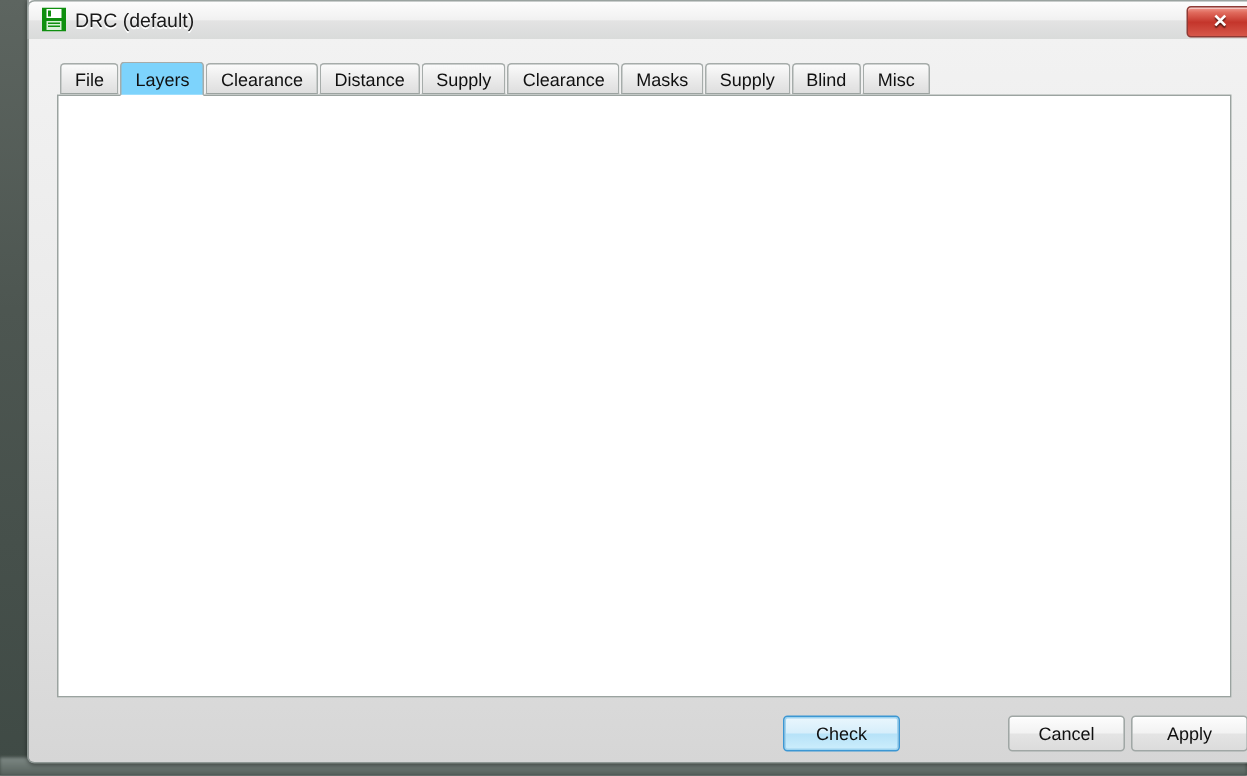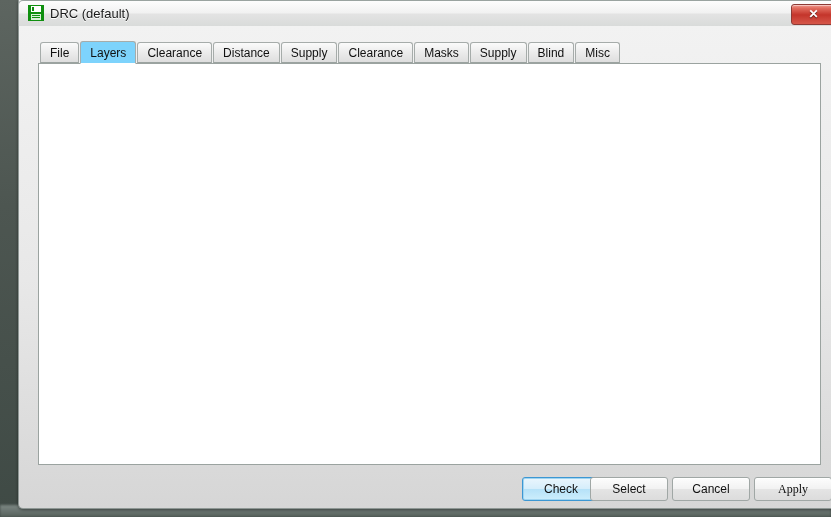--- a/index.html
+++ b/index.html
@@ -194,7 +194,6 @@
   </div>
 
   <div class="btn default" id="btn-check">Check</div>
-  <div class="btn" id="btn-select">Select</div>
   <div class="btn" id="btn-cancel">Cancel</div>
   <div class="btn" id="btn-apply">Apply</div>
 </div>

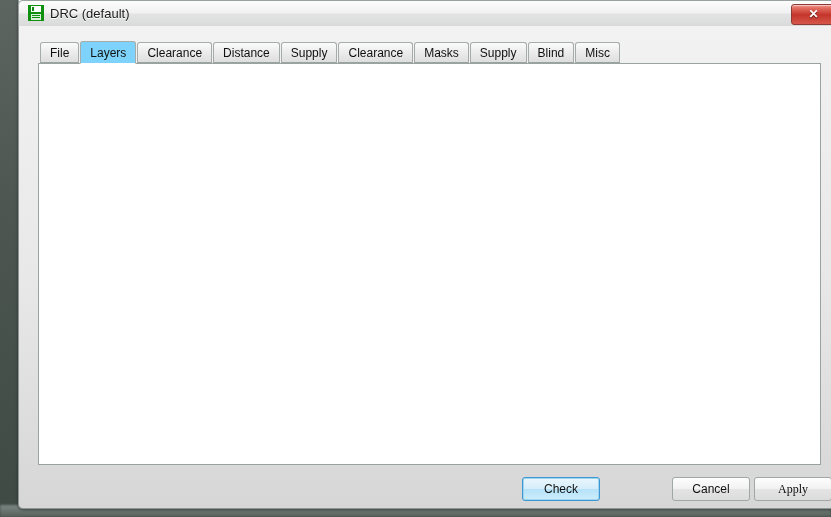--- a/index.html
+++ b/index.html
@@ -112,7 +112,7 @@
   #btn-check{left:490px;margin-left:14px;}
   #btn-select{left:572px;}
   #btn-cancel{left:654px;}
-  #btn-apply{left:736px;font-family:Liberation Serif, serif;}
+  #btn-apply{left:736px;}
 
   
   #cursor{position:absolute;left:538px;top:381px;width:14px;height:20px;pointer-events:none;}

